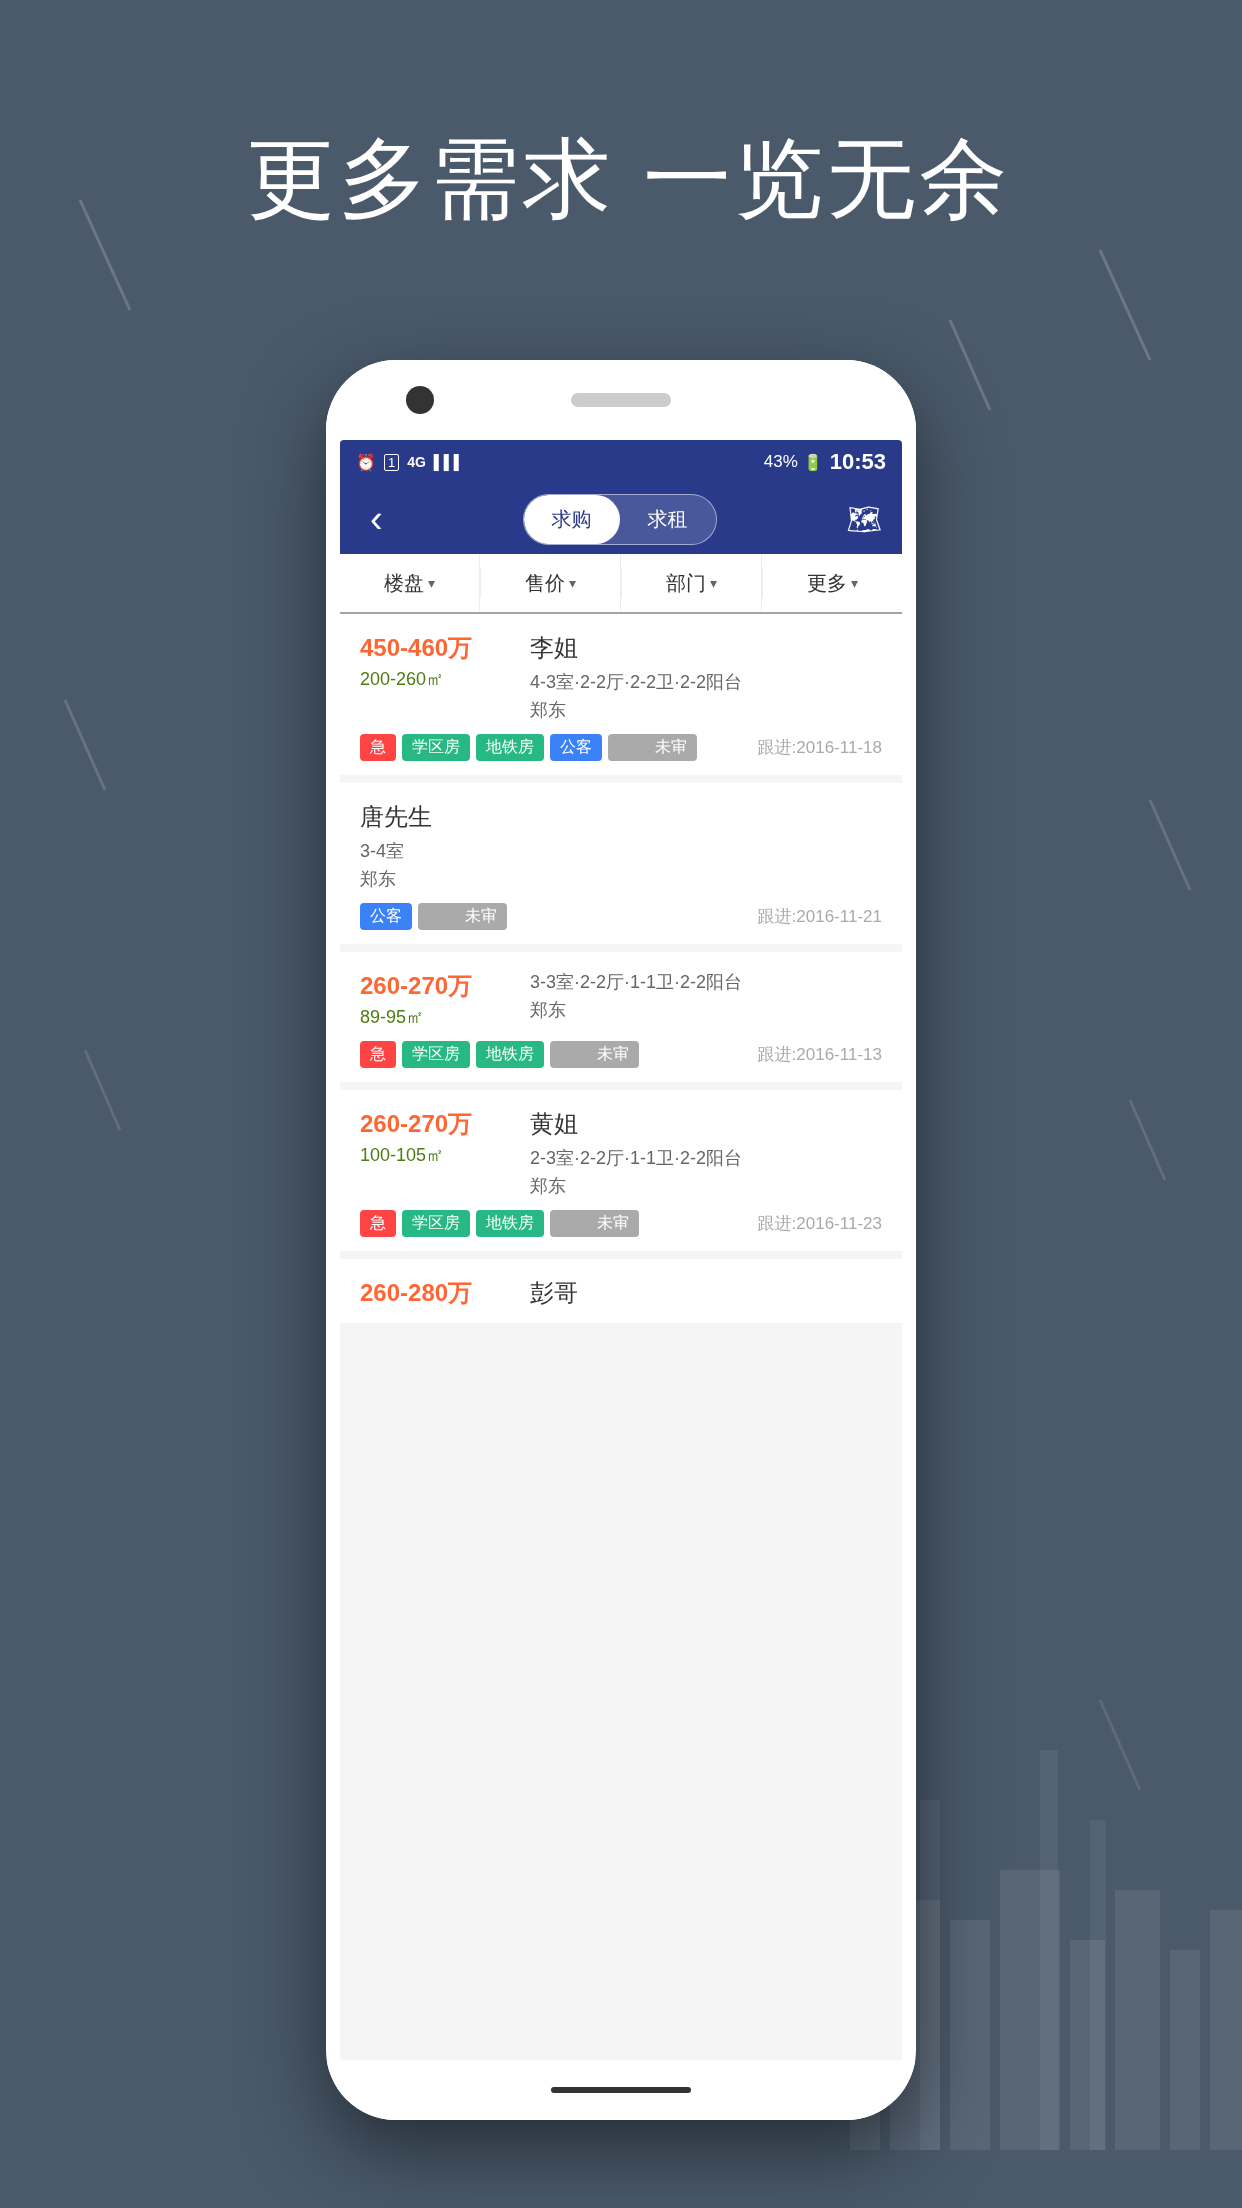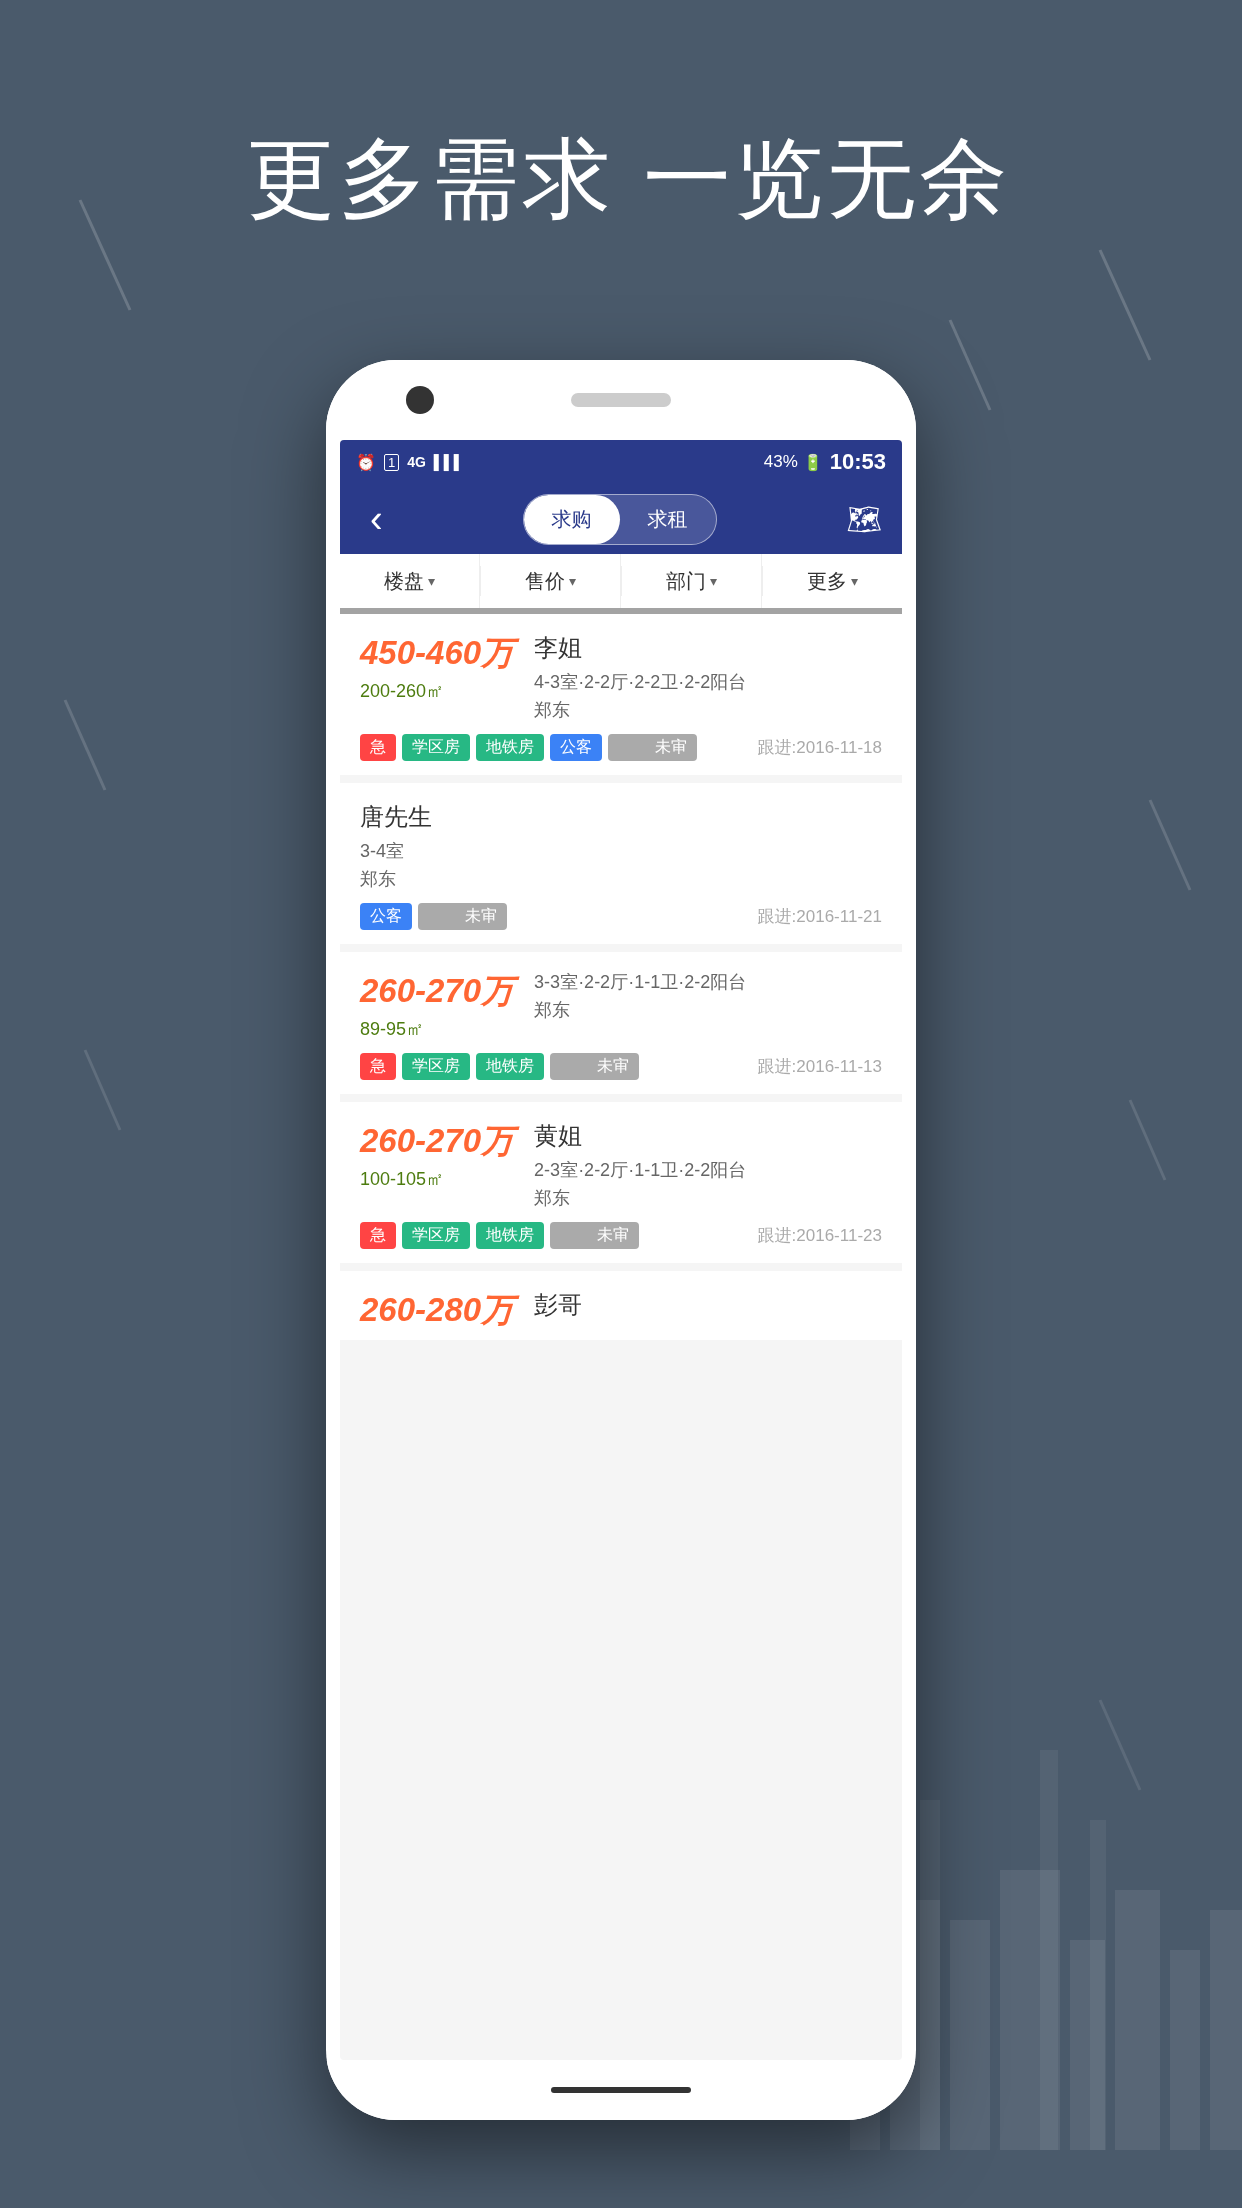--- a/index.html
+++ b/index.html
@@ -177,7 +177,7 @@
       height: 60px;
       display: flex;
       align-items: center;
-      border-bottom: 6px solid #a3a3a3;
+      border-bottom: 2px solid #a3a3a3;
     }
 
     .filter-item {

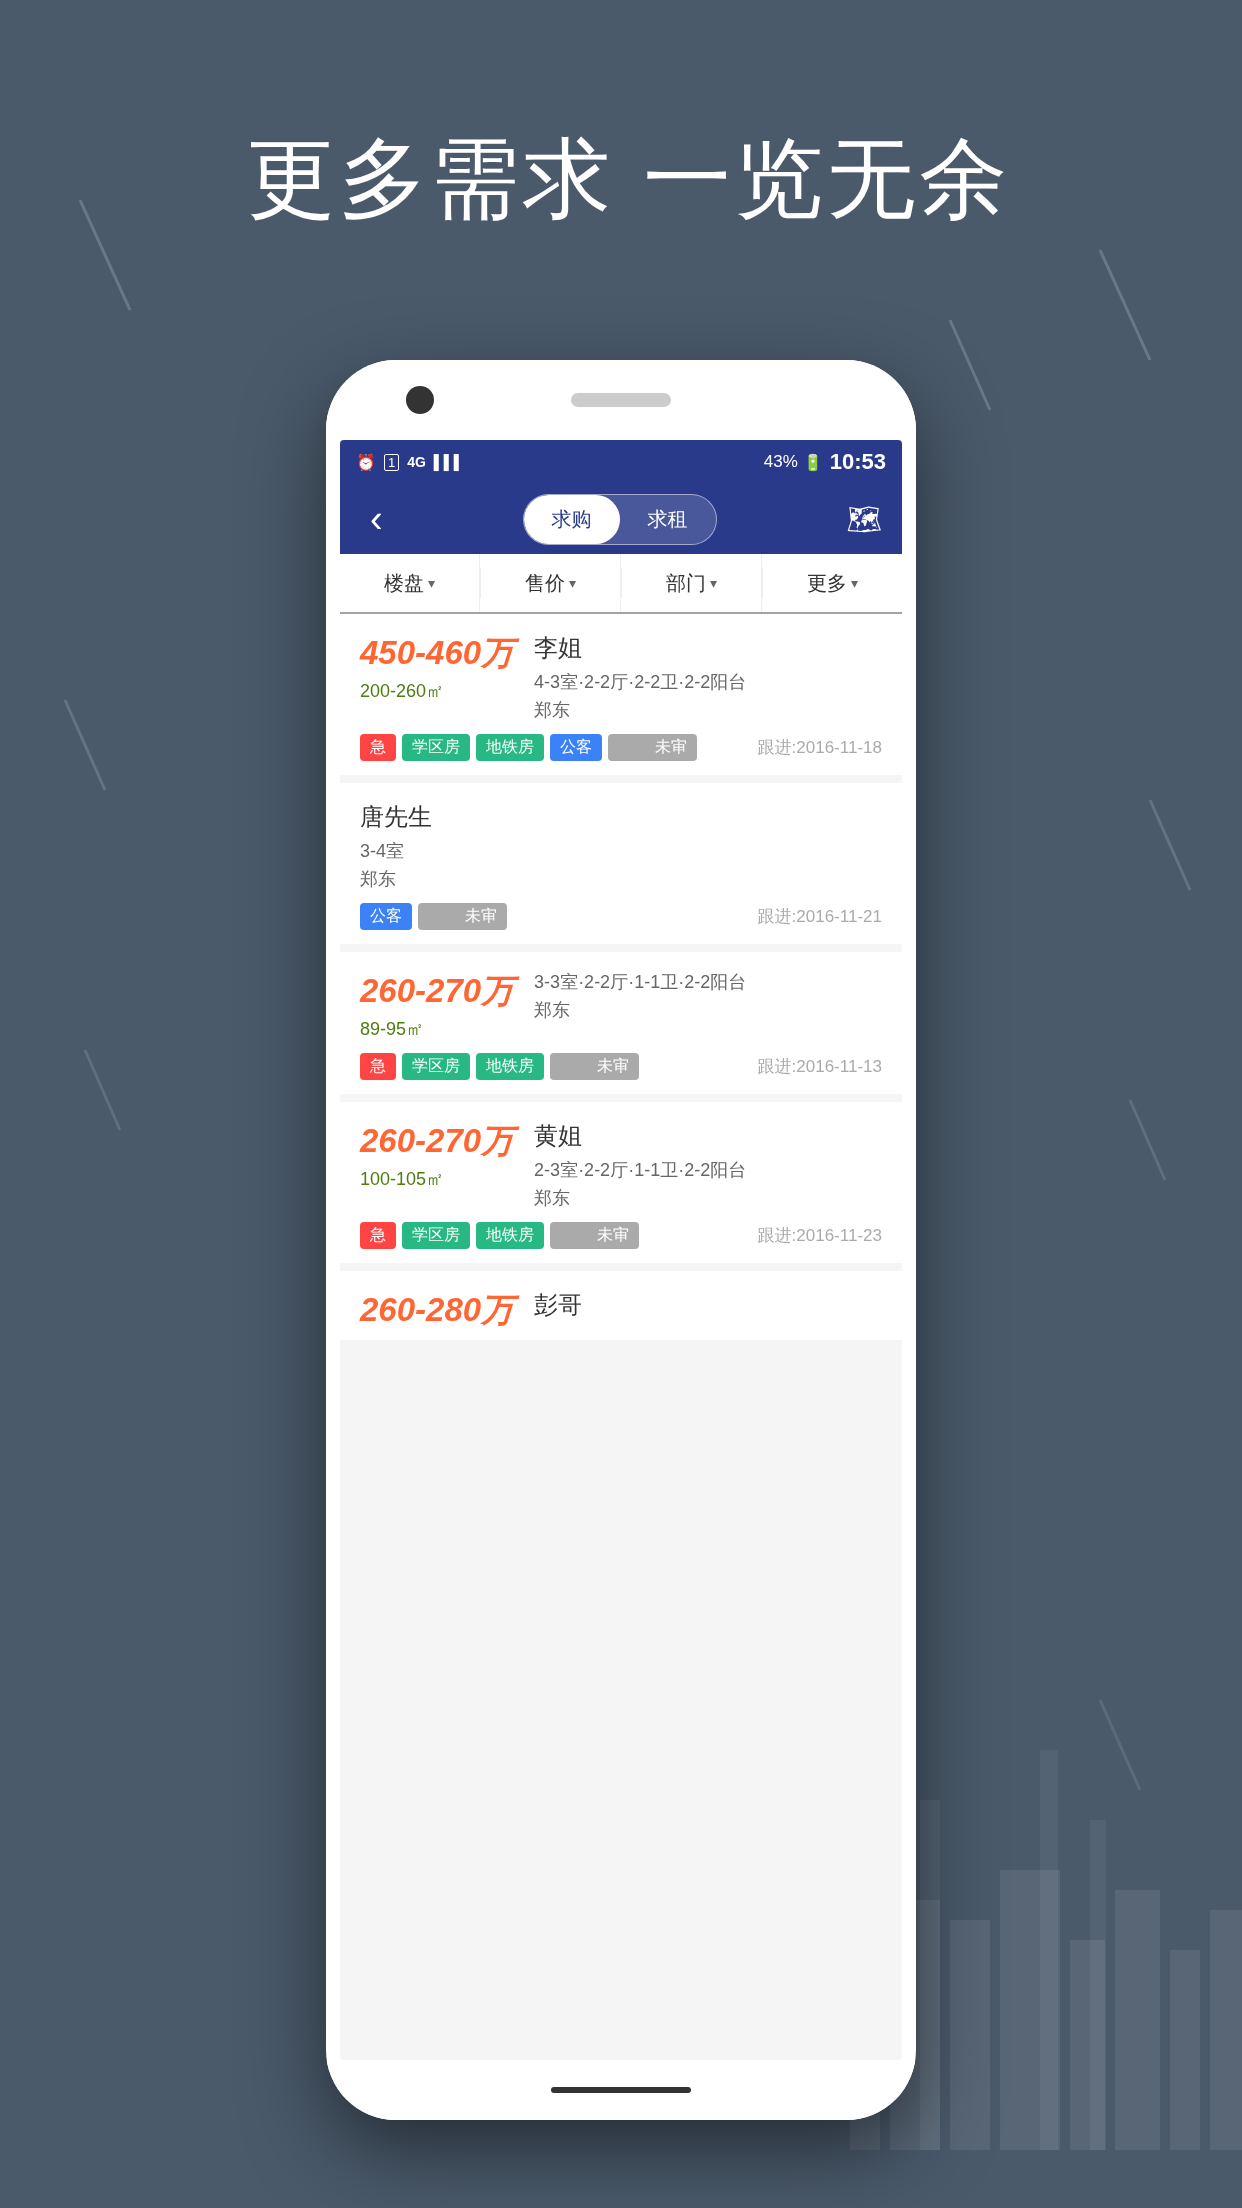--- a/index.html
+++ b/index.html
@@ -228,11 +228,10 @@
     }
 
     .listing-price {
-      font-size: 33px;
+      font-size: 24px;
       color: #ff6633;
       font-weight: 600;
       line-height: 1.3;
-      font-style: italic;
     }
 
     .listing-area {

